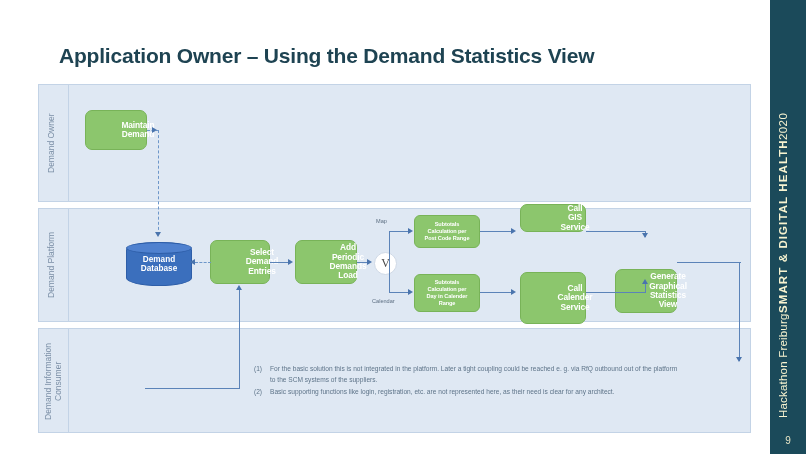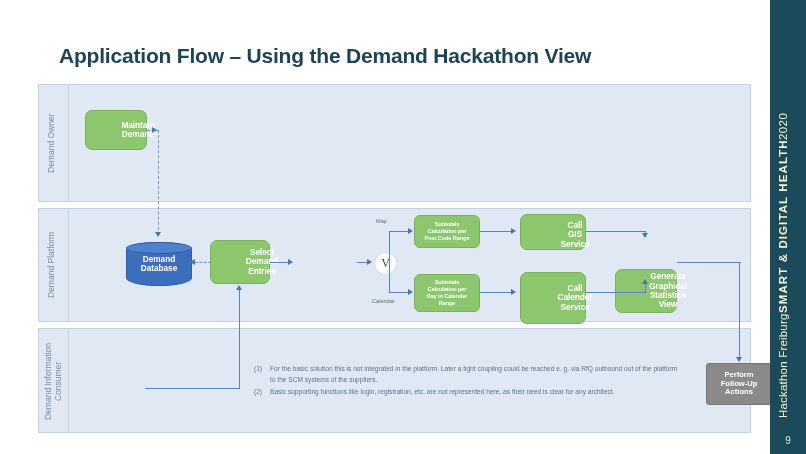--- a/index.html
+++ b/index.html
@@ -135,7 +135,7 @@
 
 <div id="stage">
 
-  <div class="title">Application Flow – Using the Demand Hackathon View</div>
+  <div class="title">Application Owner – Using the Demand Statistics View</div>
 
   <div class="lane" style="left:38px;top:84px;width:713px;height:118px;"></div>
   <div class="lane" style="left:38px;top:208px;width:713px;height:114px;"></div>

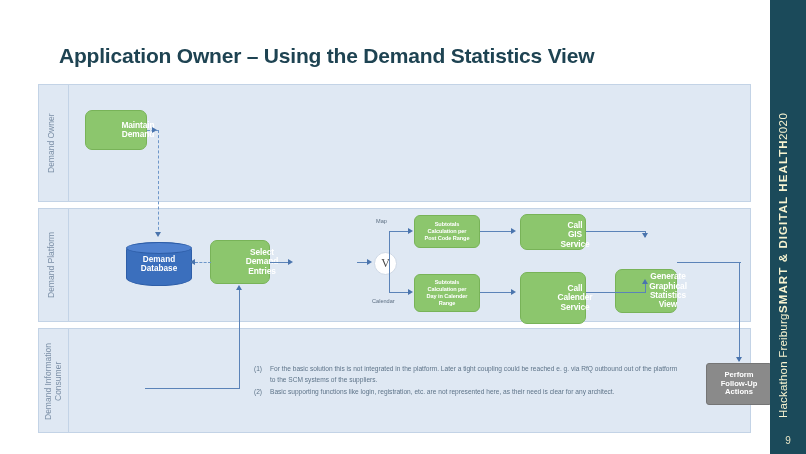--- a/index.html
+++ b/index.html
@@ -197,7 +197,7 @@
     <span>Subtotals<br>Calculation per<br>Day in Calender<br>Range</span>
   </div>
 
-  <div class="node green big" style="left:520px;top:214px;width:66px;height:36px;align-items:flex-end;">
+  <div class="node green big" style="left:520px;top:204px;width:66px;height:28px;">
     <span>Call GIS<br>Service</span>
   </div>
 

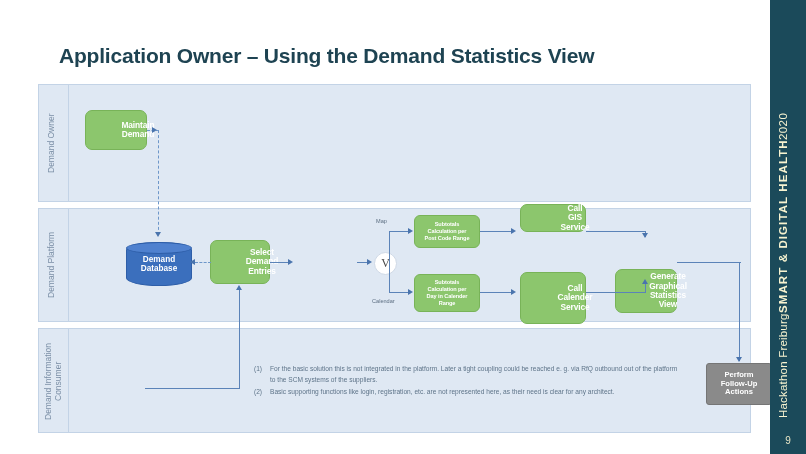--- a/index.html
+++ b/index.html
@@ -169,6 +169,9 @@
   <div class="conn dash-h" style="left:195px;top:262px;width:16px;"></div>
   <div class="arrow ar-left" style="left:190px;top:258.8px;"></div>
 
+  <div class="node green big" style="left:295px;top:240px;width:62px;height:44px;">
+    <span>Add Periodic<br>Demands<br>Load</span>
+  </div>
 
   <div class="conn h" style="left:270px;top:261.5px;width:20px;"></div>
   <div class="arrow ar-right" style="left:288px;top:258.8px;"></div>

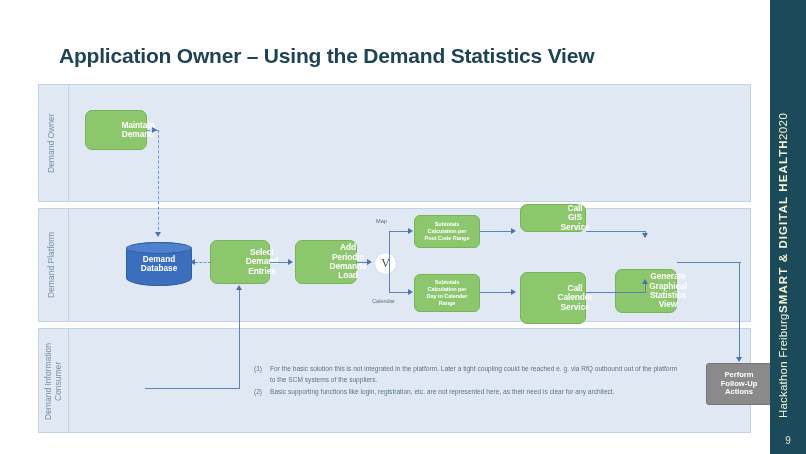--- a/index.html
+++ b/index.html
@@ -235,9 +235,6 @@
   <div class="conn v" style="left:239px;top:290px;height:98px;"></div>
   <div class="arrow ar-up" style="left:235.8px;top:285px;"></div>
 
-  <div class="node gray" style="left:706px;top:363px;width:66px;height:42px;">
-    <span>Perform<br>Follow-Up<br>Actions</span>
-  </div>
 
   <div class="notes">
     <div class="note-row">

